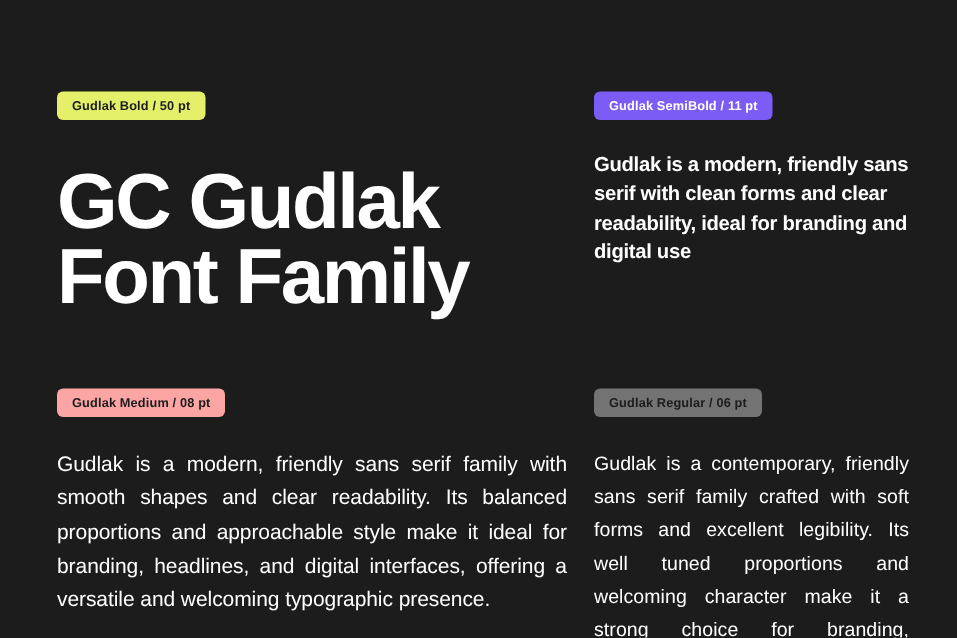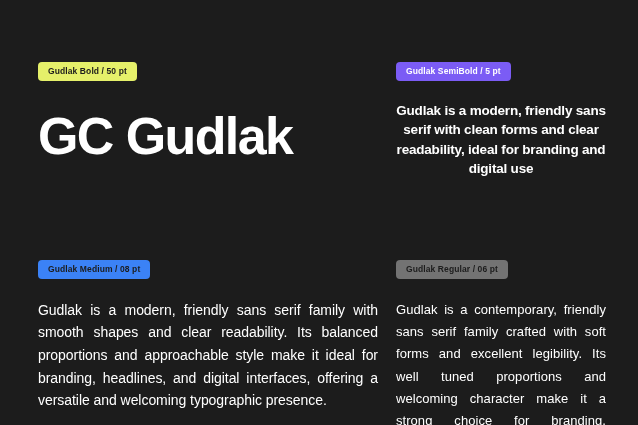--- a/index.html
+++ b/index.html
@@ -100,7 +100,7 @@
   </div>
 
   <div class="block" id="block-semi">
-    <span class="tag tag-violet">Gudlak SemiBold / 5 pt</span>
+    <span class="tag tag-violet">Gudlak SemiBold / 11 pt</span>
     <p class="semi-text">Gudlak is a modern, friendly sans serif with clean forms and clear readability, ideal for branding and digital use</p>
   </div>
 

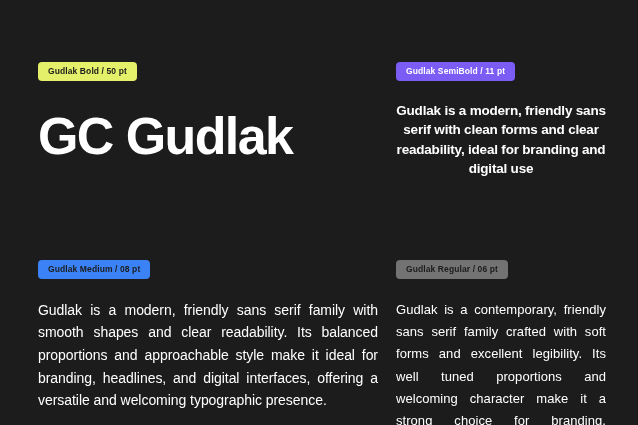--- a/index.html
+++ b/index.html
@@ -64,7 +64,6 @@
     line-height: 1.45;
     letter-spacing: -0.2px;
     color: #ffffff;
-    text-align: center;
   }
 
   .medium-text {

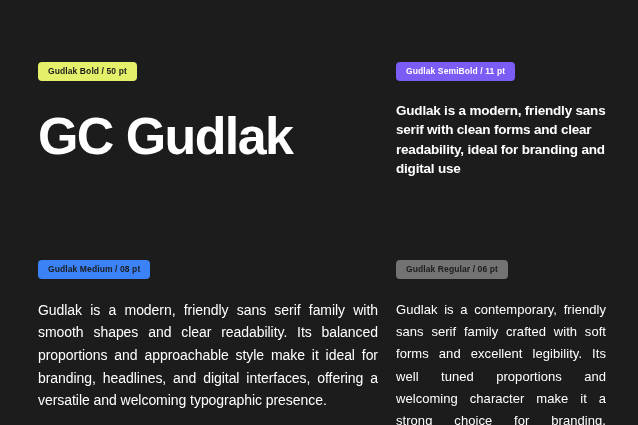--- a/index.html
+++ b/index.html
@@ -95,6 +95,7 @@
     <span class="tag tag-lime">Gudlak Bold / 50 pt</span>
     <div class="display">
       <span class="line">GC Gudlak</span>
+      <span class="line">Font Family</span>
     </div>
   </div>
 

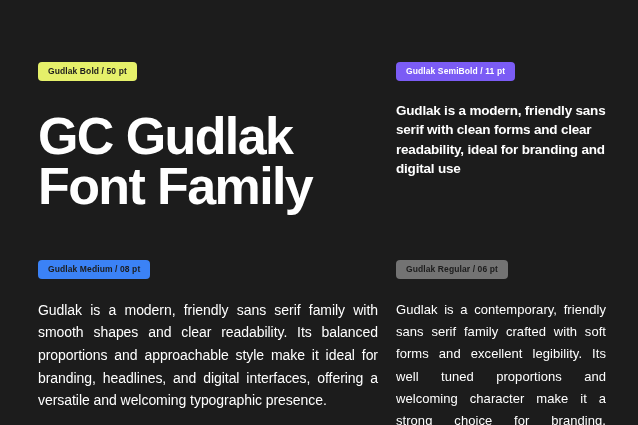--- a/index.html
+++ b/index.html
@@ -36,7 +36,7 @@
   }
   .tag-lime   { background: #e5f06a; }
   .tag-violet { background: #7b5cf5; color: #ffffff; }
-  .tag-pink   { background: #3b82f6; }
+  .tag-pink   { background: #fca5a5; }
   .tag-yellow { background: #737373; }
 
   

